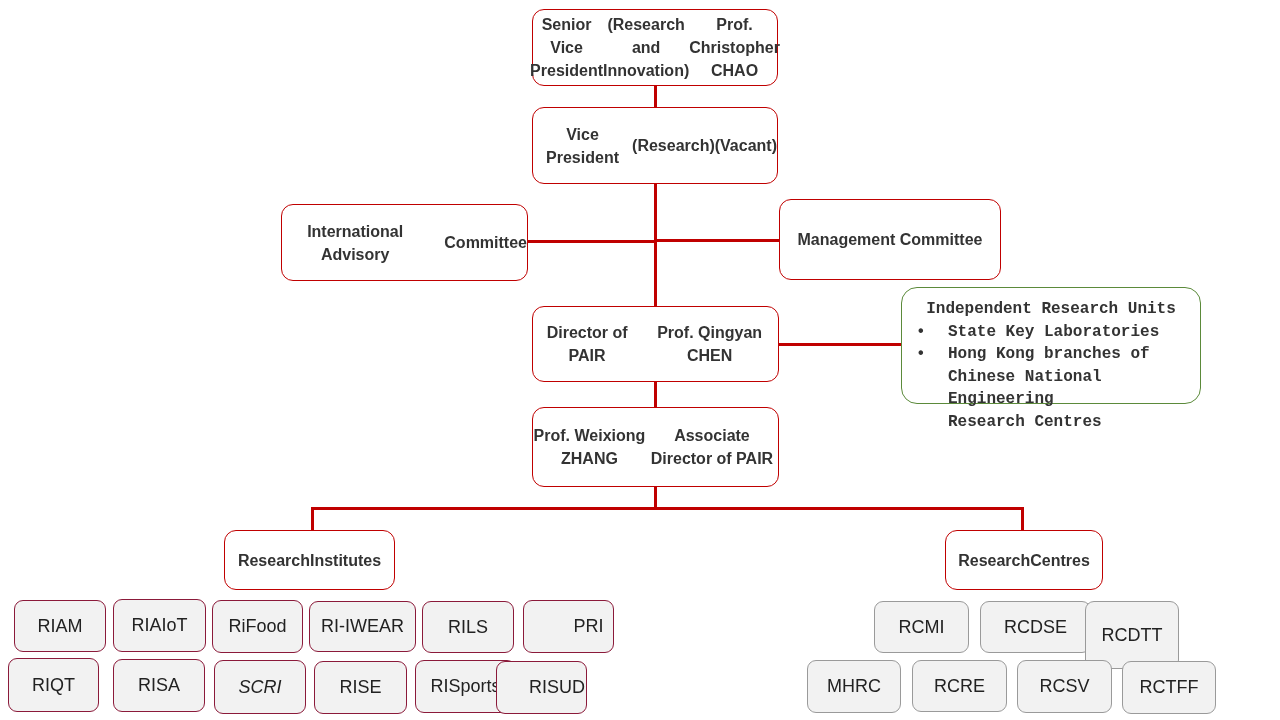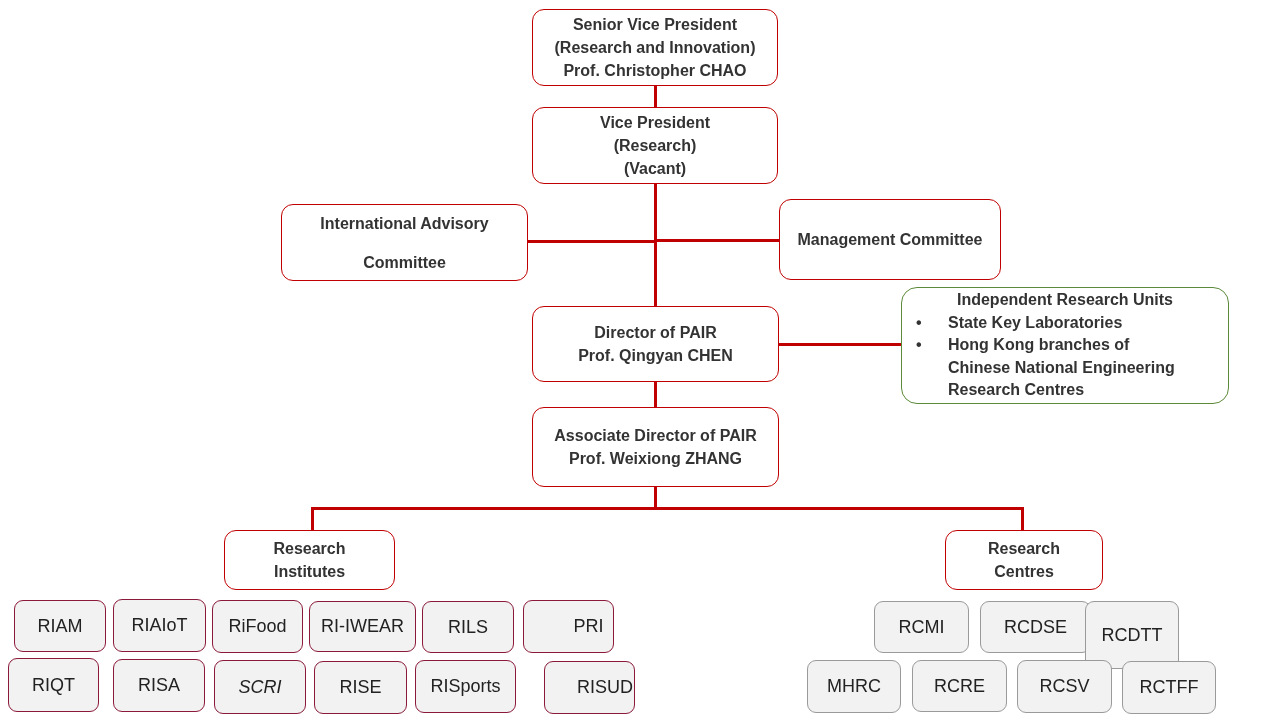--- a/index.html
+++ b/index.html
@@ -7,7 +7,7 @@
          font-family: "Liberation Sans", sans-serif; color: #333333; }
   .line { position: absolute; background: #c00000; }
   .node { position: absolute; box-sizing: border-box; border: 1px solid #c00000; border-radius: 12px;
-          background: #ffffff; display: flex; flex-direction: column; align-items: center; justify-content: center;
+          background: #ffffff; display: flex; flex-direction: row; align-items: center; justify-content: center;
           text-align: center; font-weight: bold; font-size: 16px; line-height: 23px; color: #333333; }
   .unit { position: absolute; box-sizing: border-box; border: 1.5px solid #8b1a3a; border-radius: 9px;
           background: #f2f2f2; display: flex; align-items: center; justify-content: center;

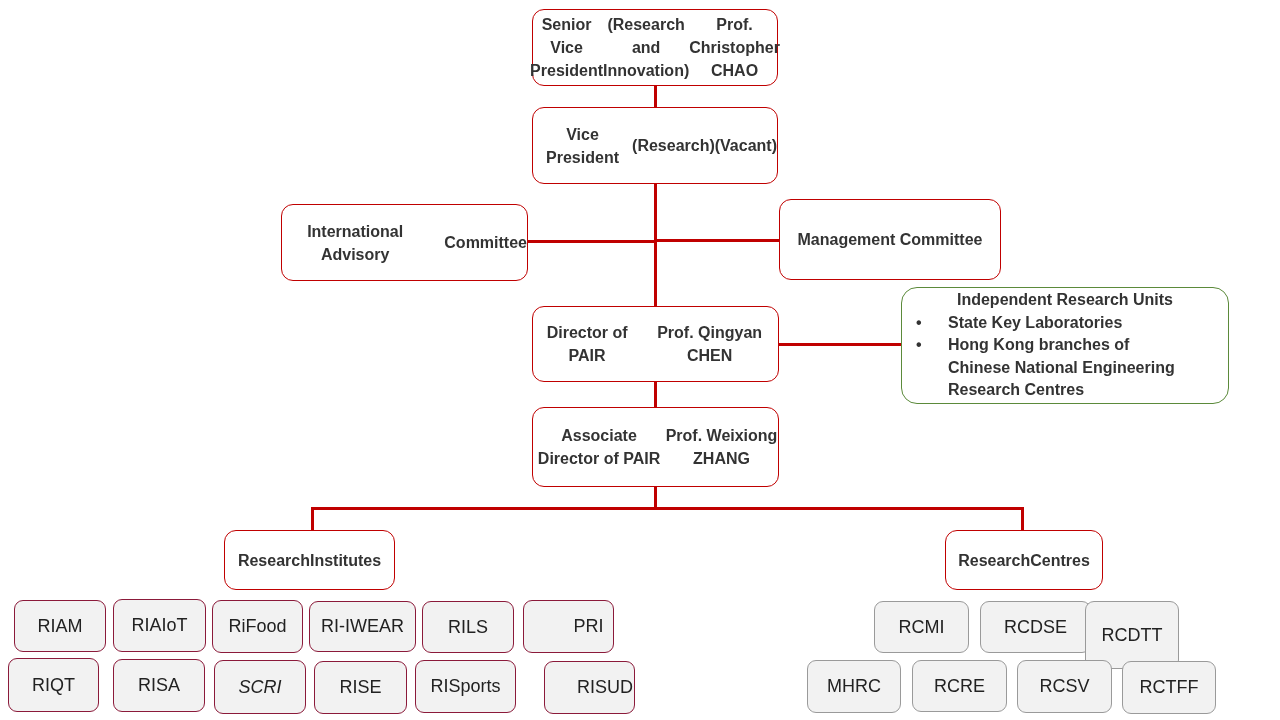--- a/index.html
+++ b/index.html
@@ -65,7 +65,7 @@
   <span>Prof. Weixiong ZHANG</span>
 </div>
 
-<div class="iru" style="left:901px;top:287px;width:328px;height:117px;padding-top:1px;">
+<div class="iru" style="left:901px;top:287px;width:300px;height:117px;padding-top:10px;font-family:Liberation Mono, monospace;">
   <div class="title">Independent Research Units</div>
   <ul>
     <li>

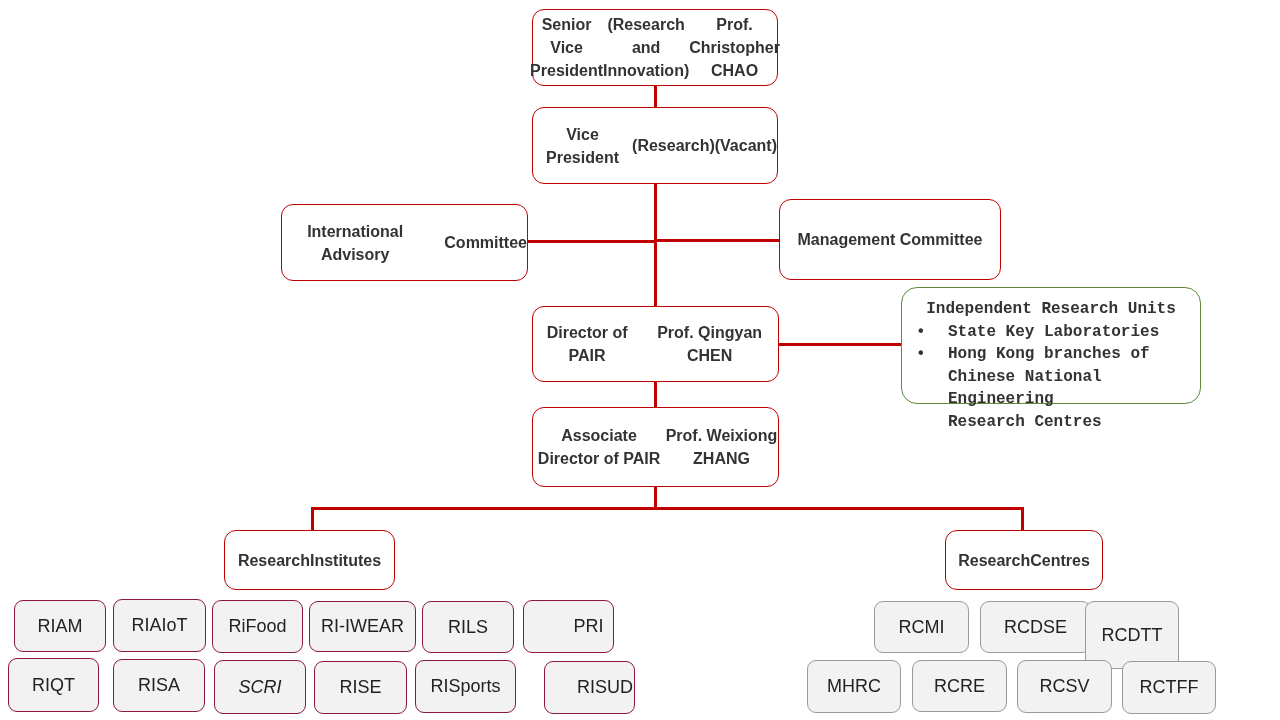--- a/index.html
+++ b/index.html
@@ -61,8 +61,8 @@
 </div>
 
 <div class="node" style="left:532px;top:407px;width:247px;height:80px;">
+  <span>Prof. Weixiong ZHANG</span>
   <span>Associate Director of PAIR</span>
-  <span>Prof. Weixiong ZHANG</span>
 </div>
 
 <div class="iru" style="left:901px;top:287px;width:300px;height:117px;padding-top:10px;font-family:Liberation Mono, monospace;">

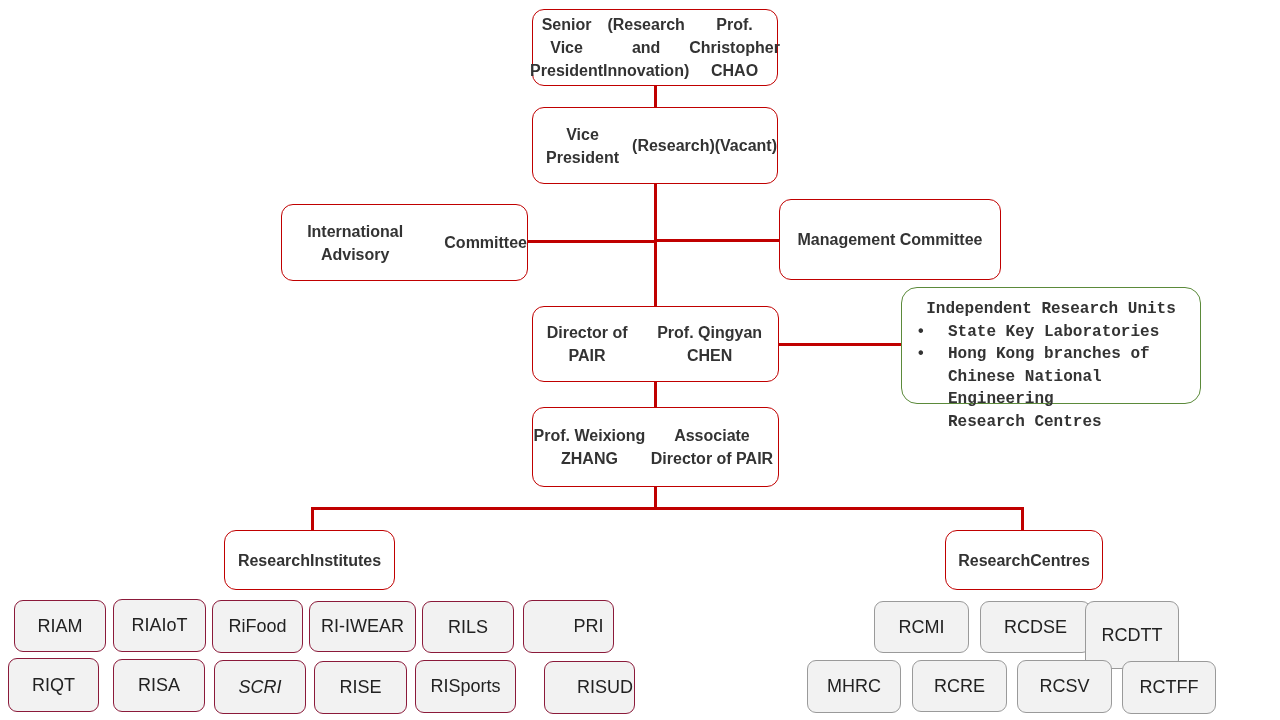--- a/index.html
+++ b/index.html
@@ -102,7 +102,7 @@
 <div class="unit" style="left:214px;top:660px;width:92px;height:54px;font-style:italic;">SCRI</div>
 <div class="unit" style="left:314px;top:661px;width:93px;height:53px;">RISE</div>
 <div class="unit" style="left:415px;top:660px;width:101px;height:53px;">RISports</div>
-<div class="unit" style="left:544px;top:661px;width:91px;height:53px;padding-left:31px;">RISUD</div>
+<div class="unit" style="left:496px;top:661px;width:91px;height:53px;padding-left:31px;">RISUD</div>
 
 <div class="unit centre" style="left:874px;top:601px;width:95px;height:52px;">RCMI</div>
 <div class="unit centre" style="left:980px;top:601px;width:111px;height:52px;">RCDSE</div>

